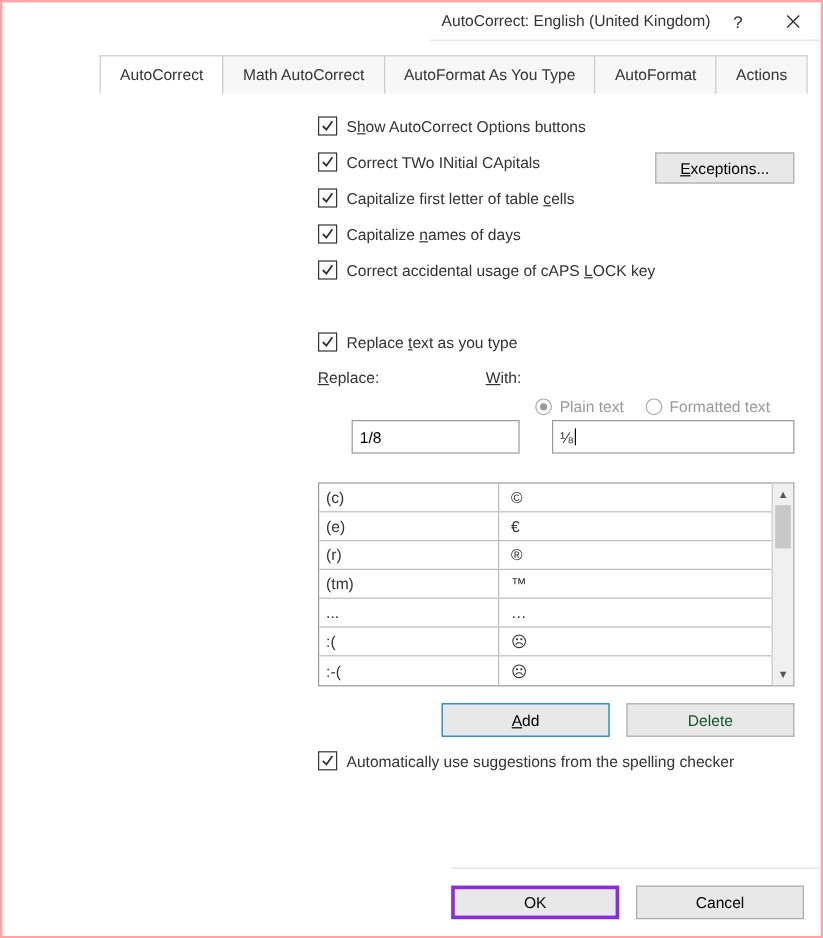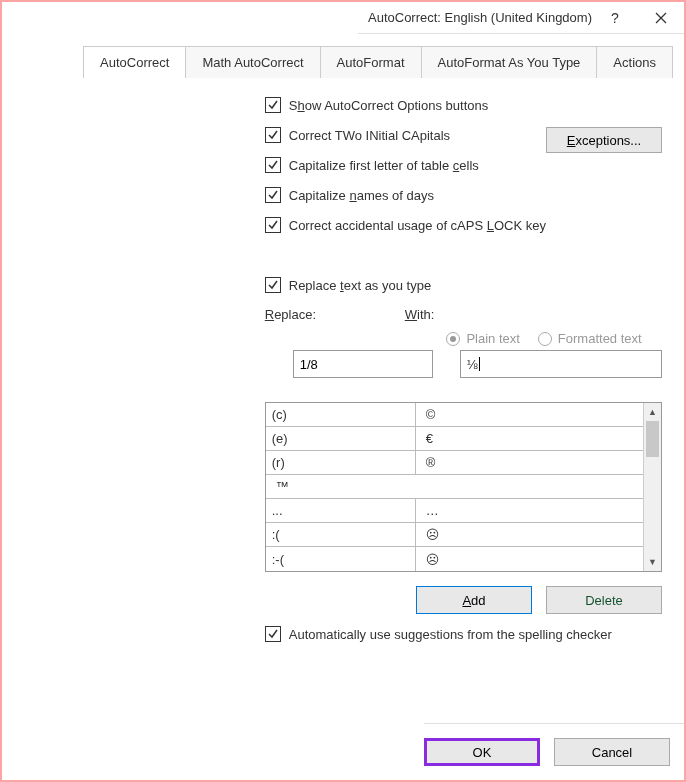--- a/index.html
+++ b/index.html
@@ -69,8 +69,8 @@
   <div class="tabs">
     <div class="tab active">AutoCorrect</div>
     <div class="tab">Math AutoCorrect</div>
+    <div class="tab">AutoFormat As You Type</div>
     <div class="tab">AutoFormat</div>
-    <div class="tab">AutoFormat As You Type</div>
     <div class="tab">Actions</div>
   </div>
   <div class="tabline"></div>

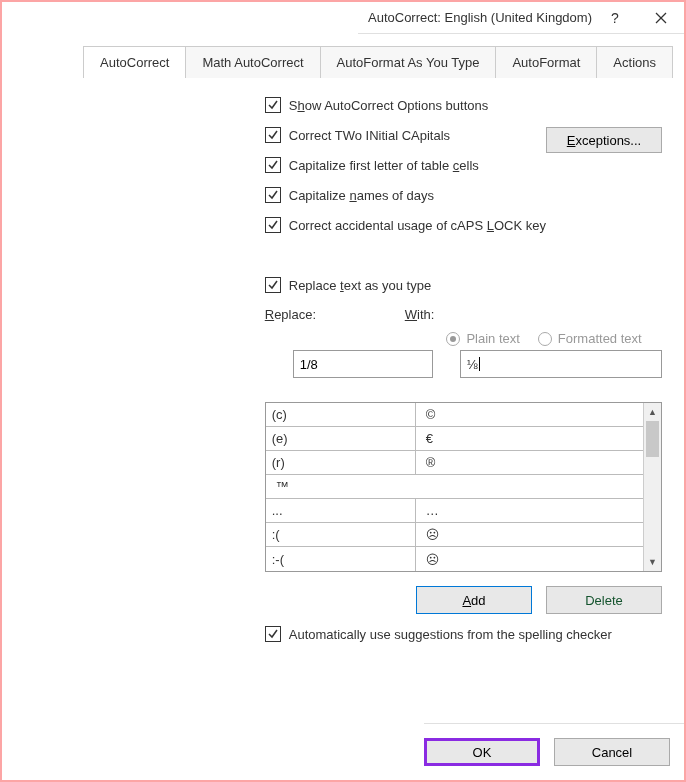--- a/index.html
+++ b/index.html
@@ -172,6 +172,7 @@
               <div class="cell-r">®</div>
             </div>
             <div class="list-row">
+              <div class="cell-l">(tm)</div>
               <div class="cell-r">™</div>
             </div>
             <div class="list-row">

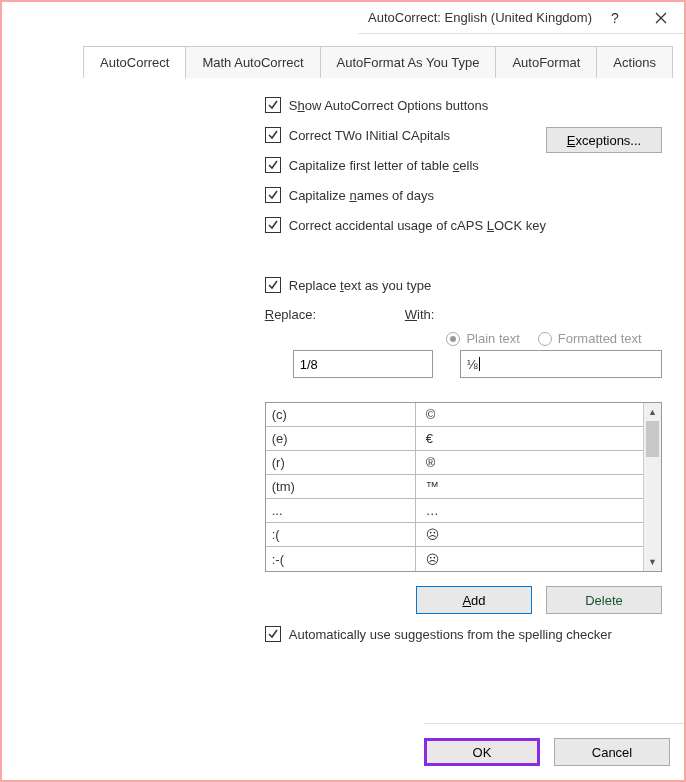--- a/index.html
+++ b/index.html
@@ -43,7 +43,7 @@
 .sb-track { flex: 1; position: relative; }
 .sb-thumb { position: absolute; top: 0; left: 2px; right: 2px; height: 36px; background: #c8c8c8; }
 .btn-row { display: flex; justify-content: flex-end; gap: 14px; margin-top: 14px; }
-.std-btn { width: 116px; height: 28px; border: 1px solid #aaa; background: #e8e8e8; font-size: 13px; cursor: pointer; }
+.std-btn { width: 140px; height: 28px; border: 1px solid #aaa; background: #e8e8e8; font-size: 13px; cursor: pointer; }
 .std-btn.primary { border: 1px solid #0078d7; }
 .std-btn.disabled { color: #14532d; }
 .footer { padding: 14px 14px 14px 0; display: flex; justify-content: flex-end; gap: 14px; border-top: 1px solid #e0e0e0; margin: 18px 0 0 0; }

